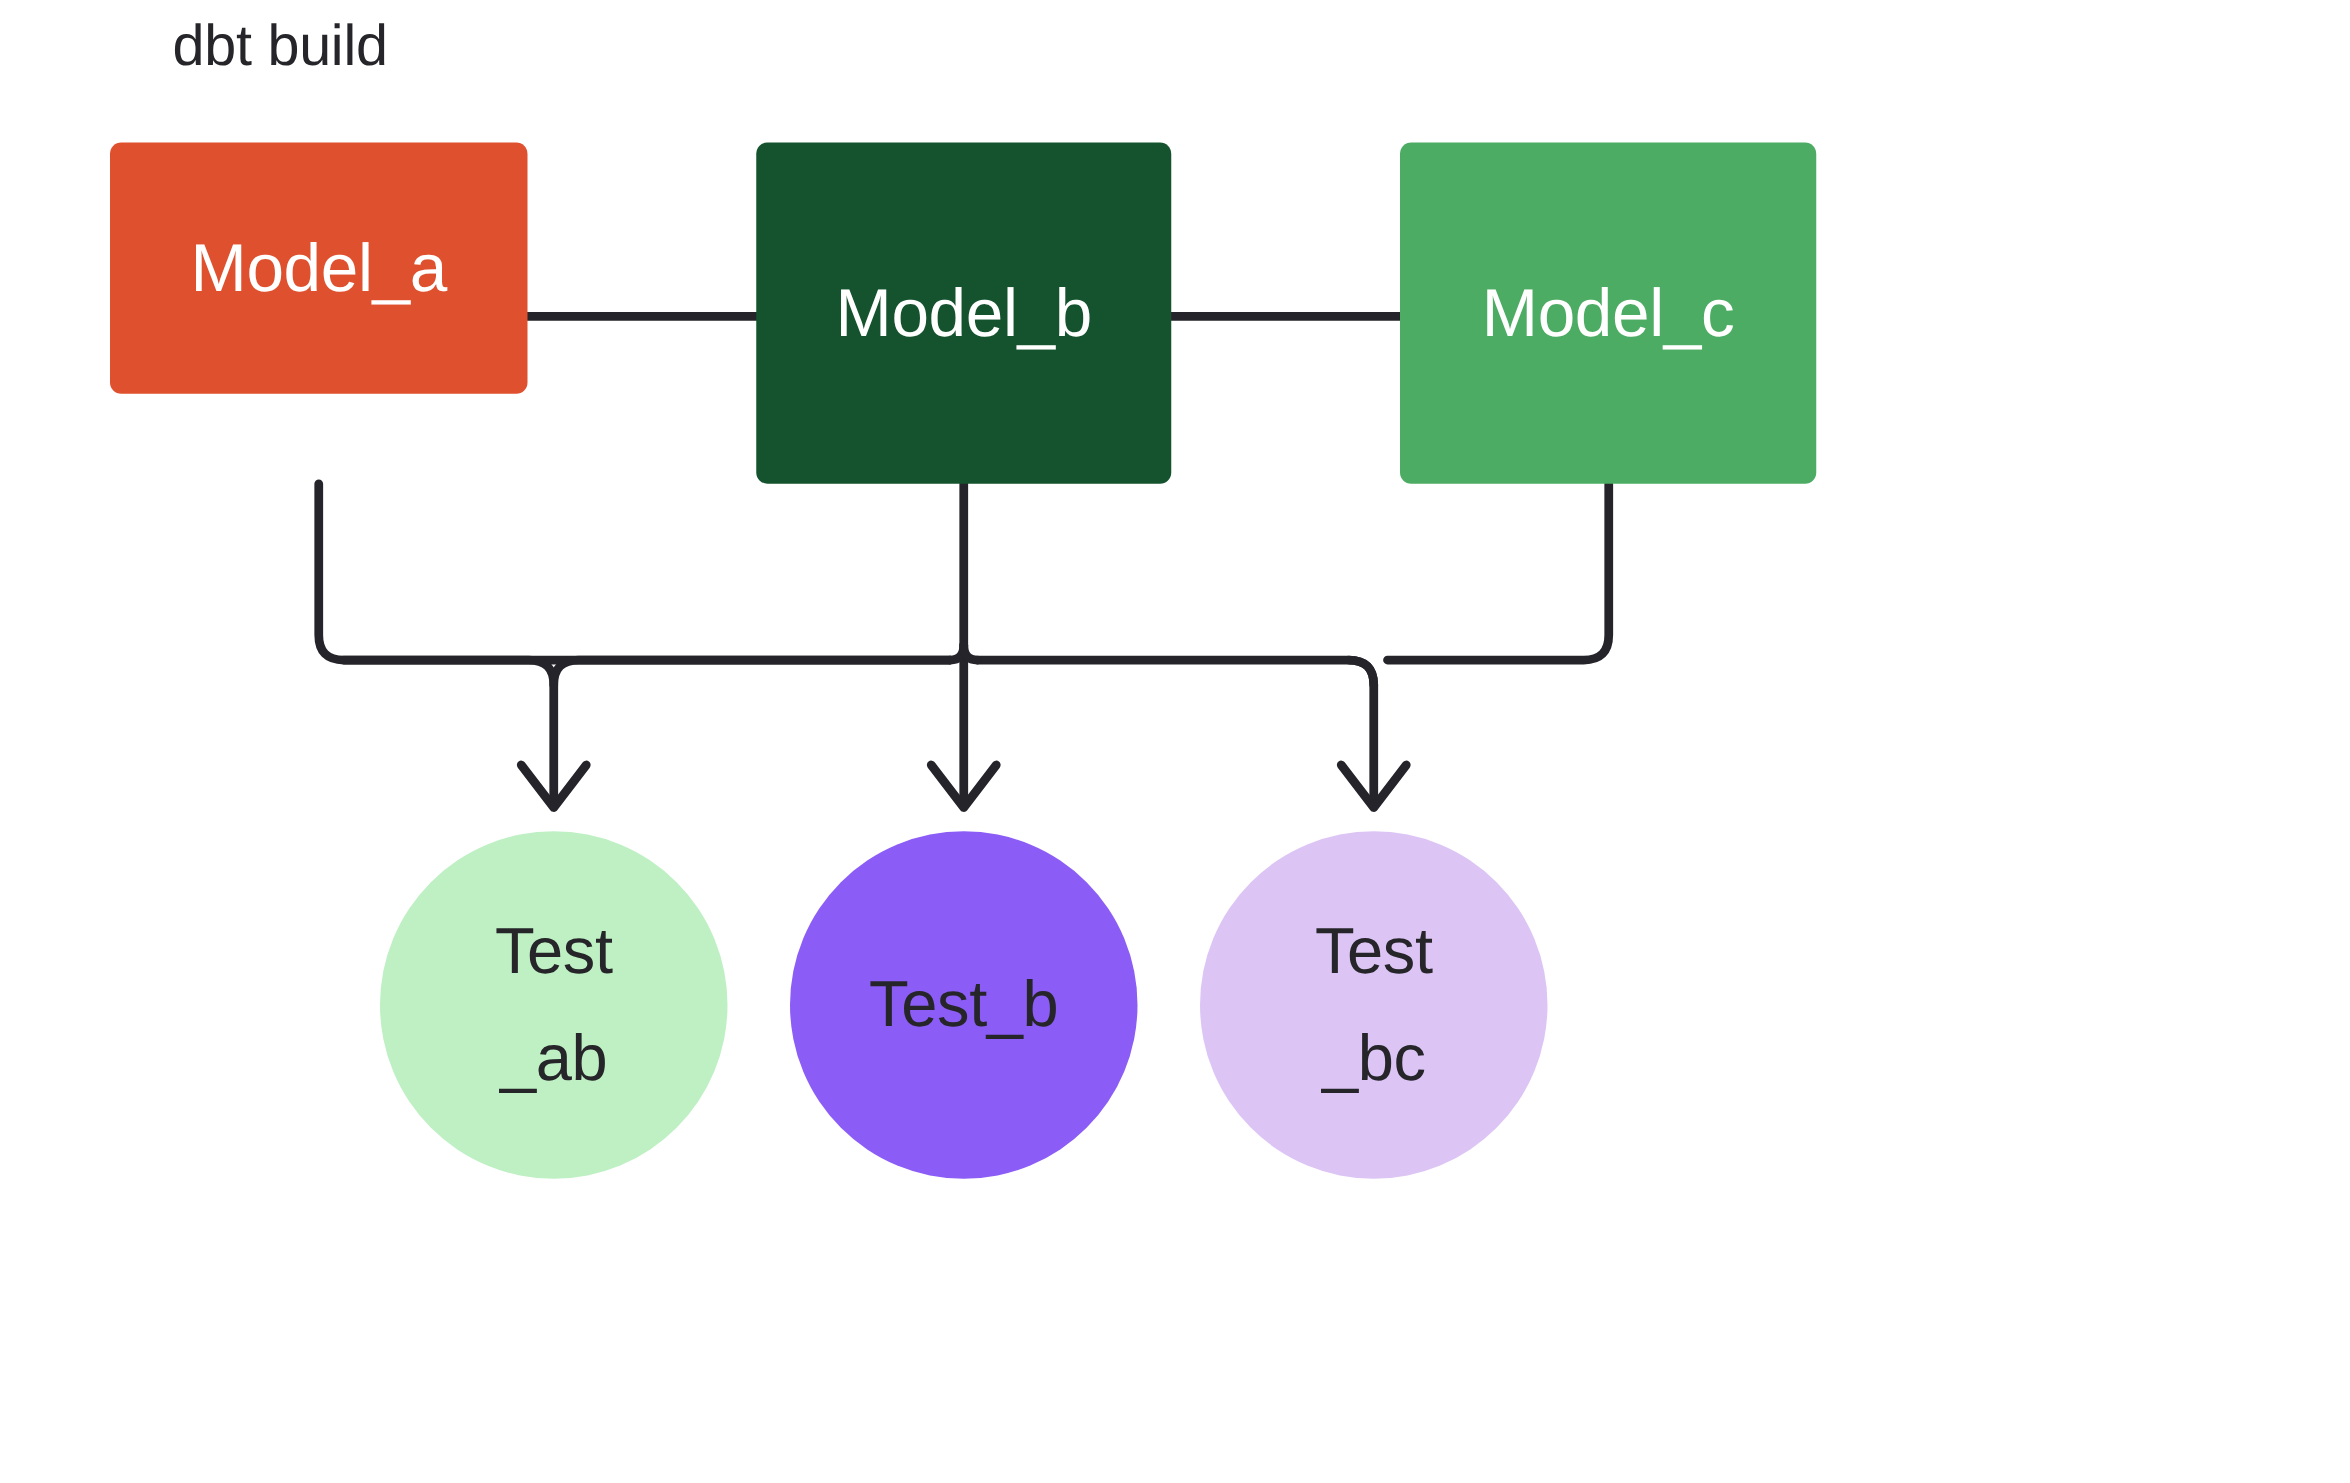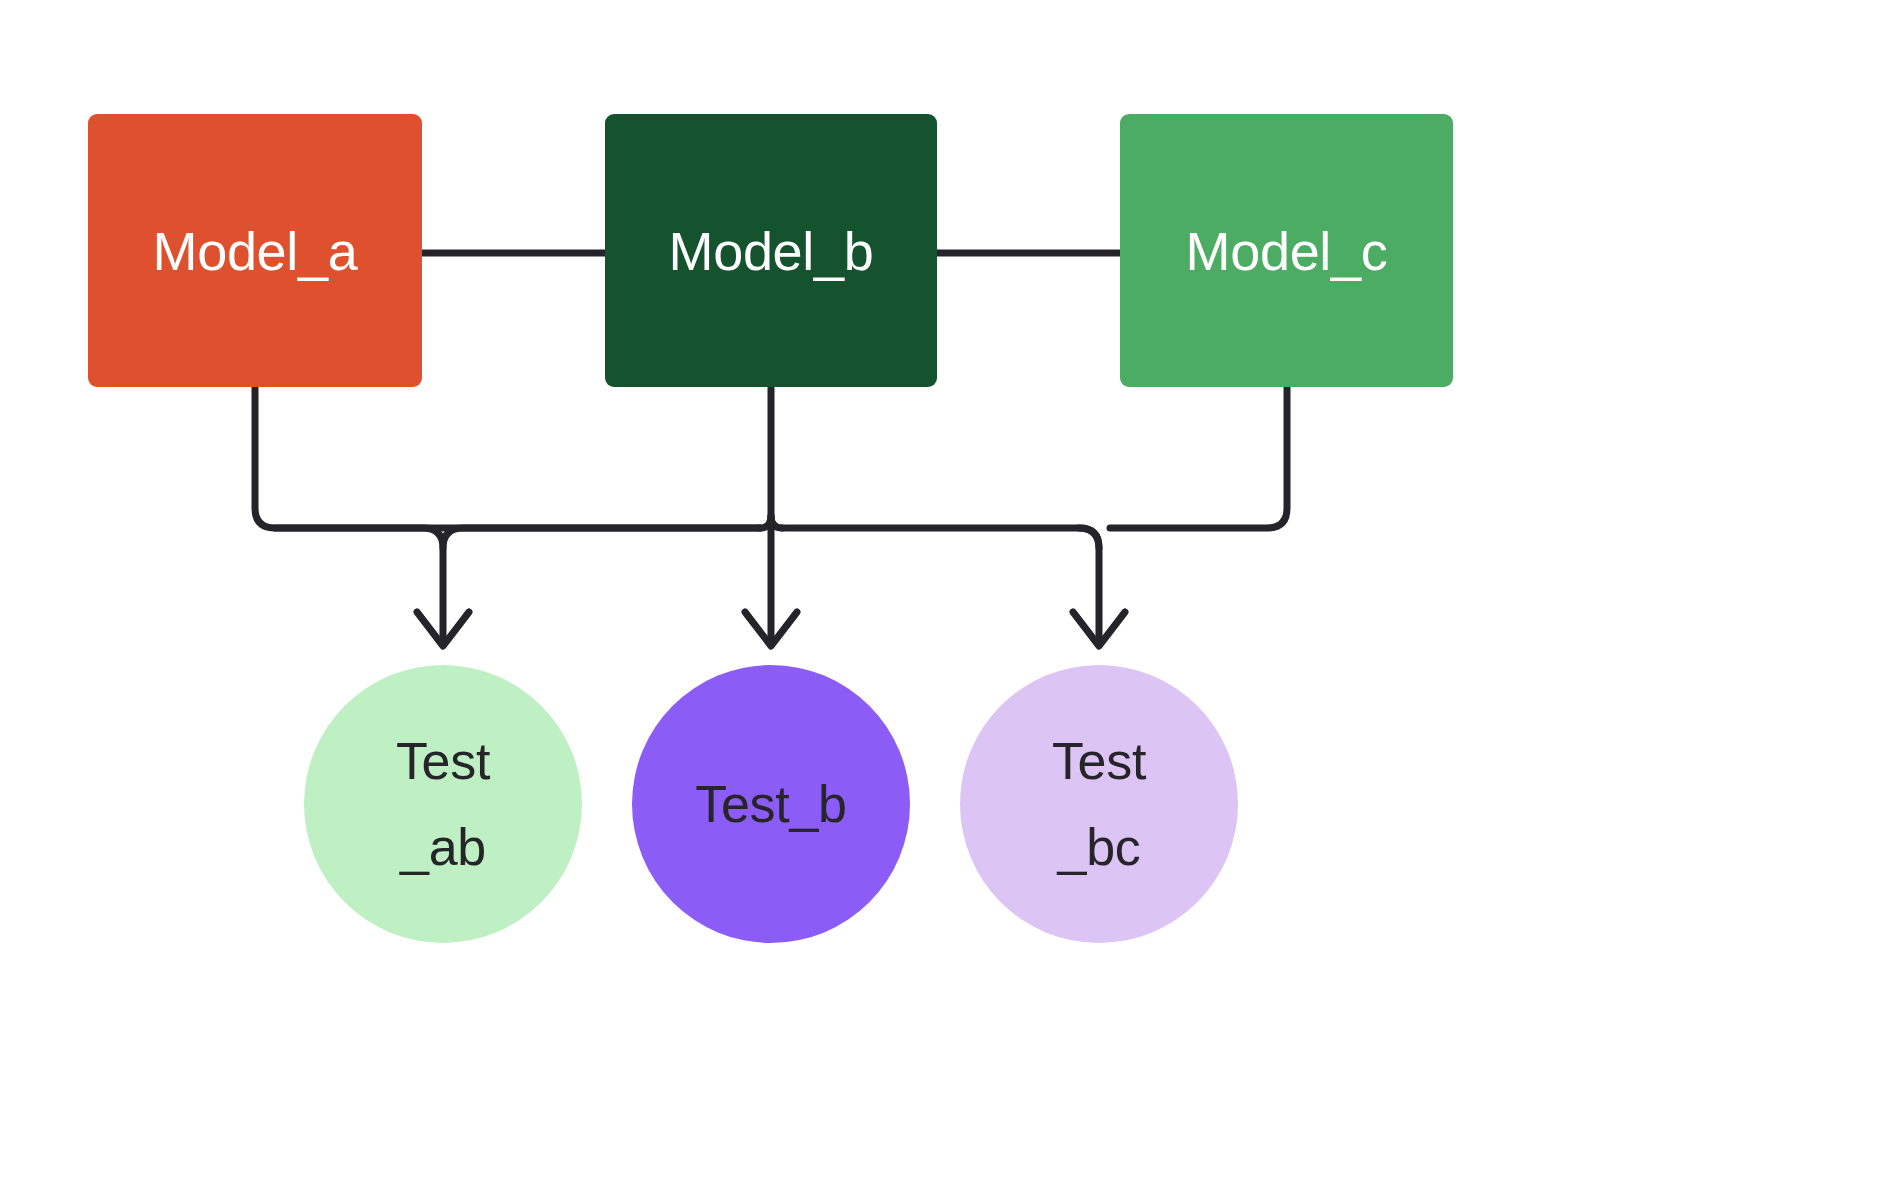--- a/index.html
+++ b/index.html
@@ -80,6 +80,7 @@
 
 <div id="stage">
 
+  <div id="diagram-title">dbt build</div>
 
   <svg id="edge-layer" viewBox="0 0 1880 1186" xmlns="http://www.w3.org/2000/svg">
 

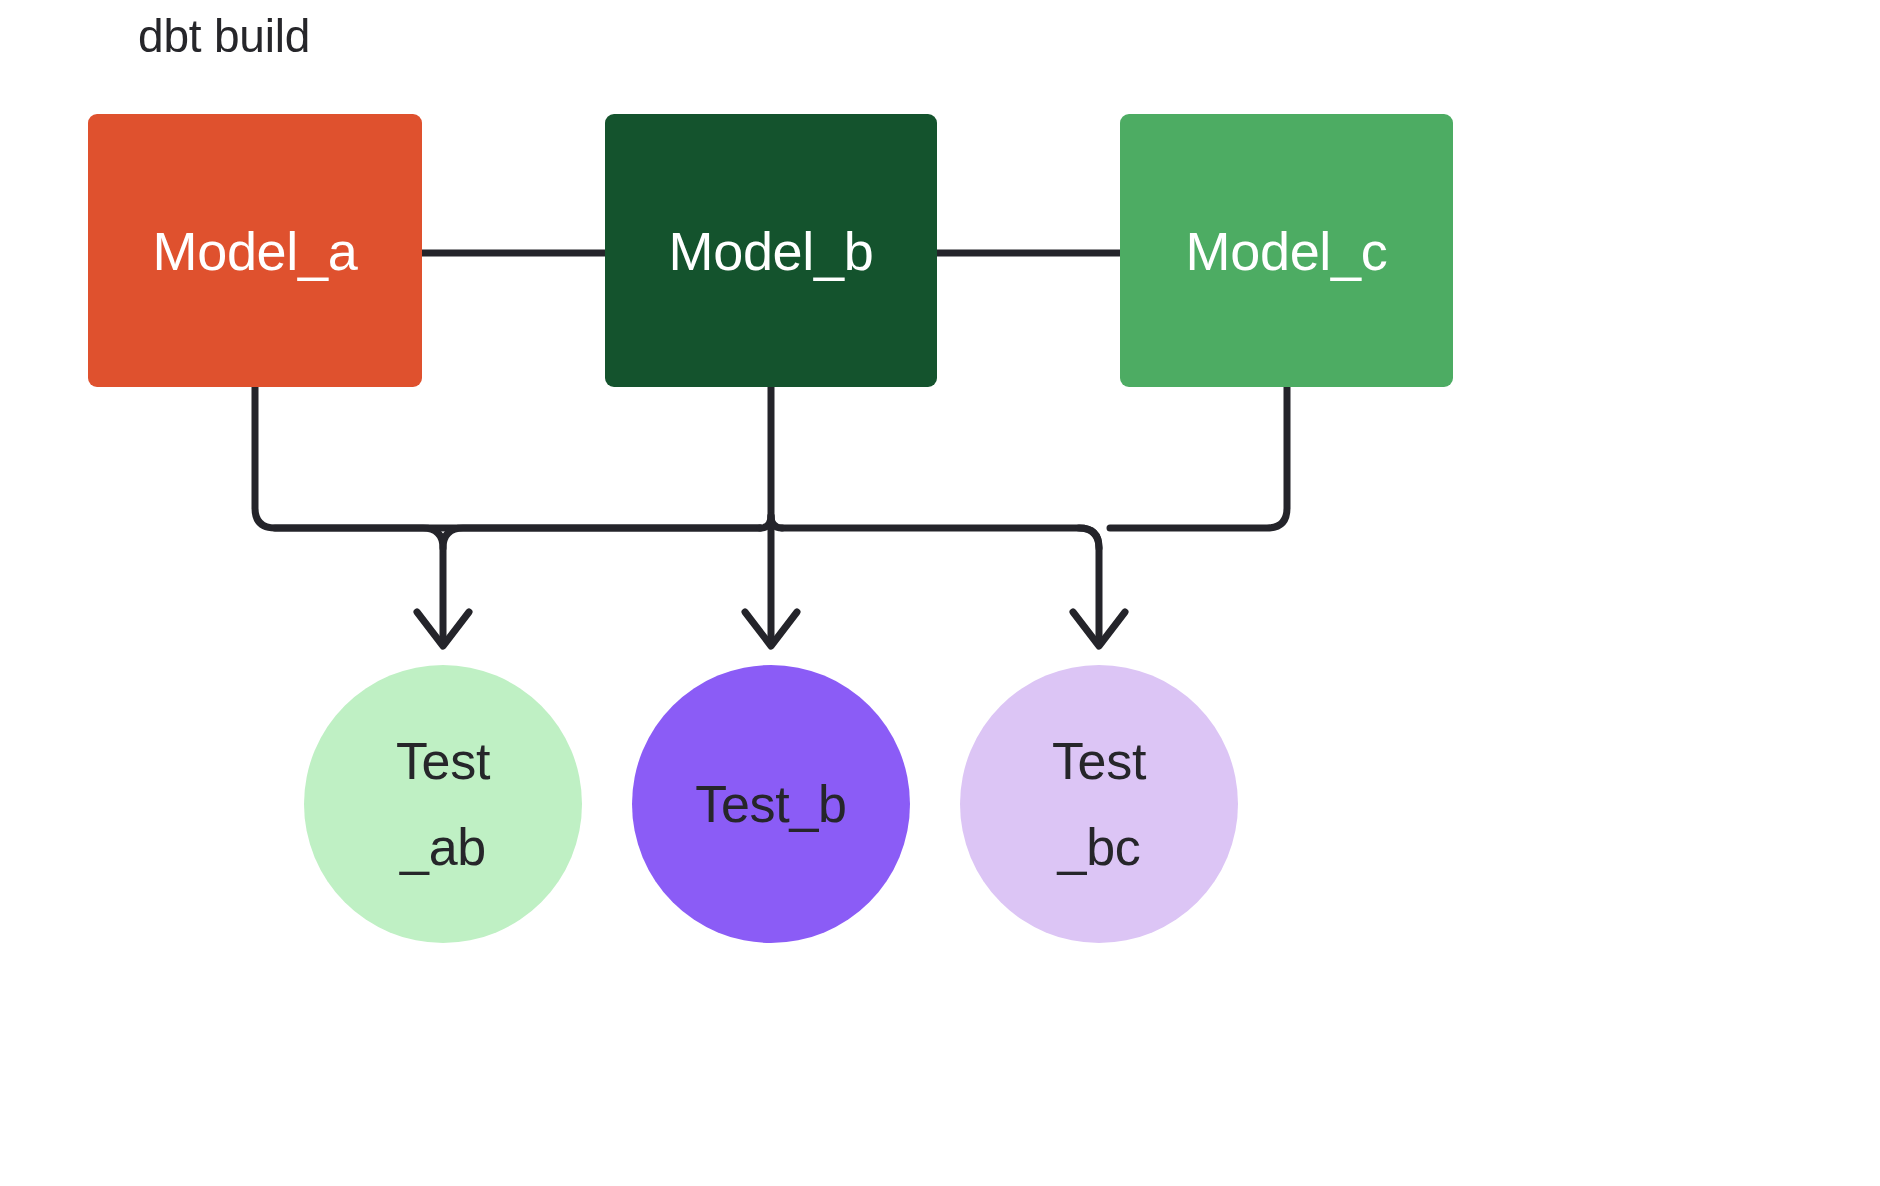--- a/index.html
+++ b/index.html
@@ -132,7 +132,7 @@
     </g>
   </svg>
 
-  <div class="model-node" style="left:88px; top:114px; width:334px; height:273px; background:#df512e;">
+  <div class="model-node" style="left:88px; top:114px; width:334px; height:201px; background:#df512e;">
     <span class="model-label">Model_a</span>
   </div>
 

